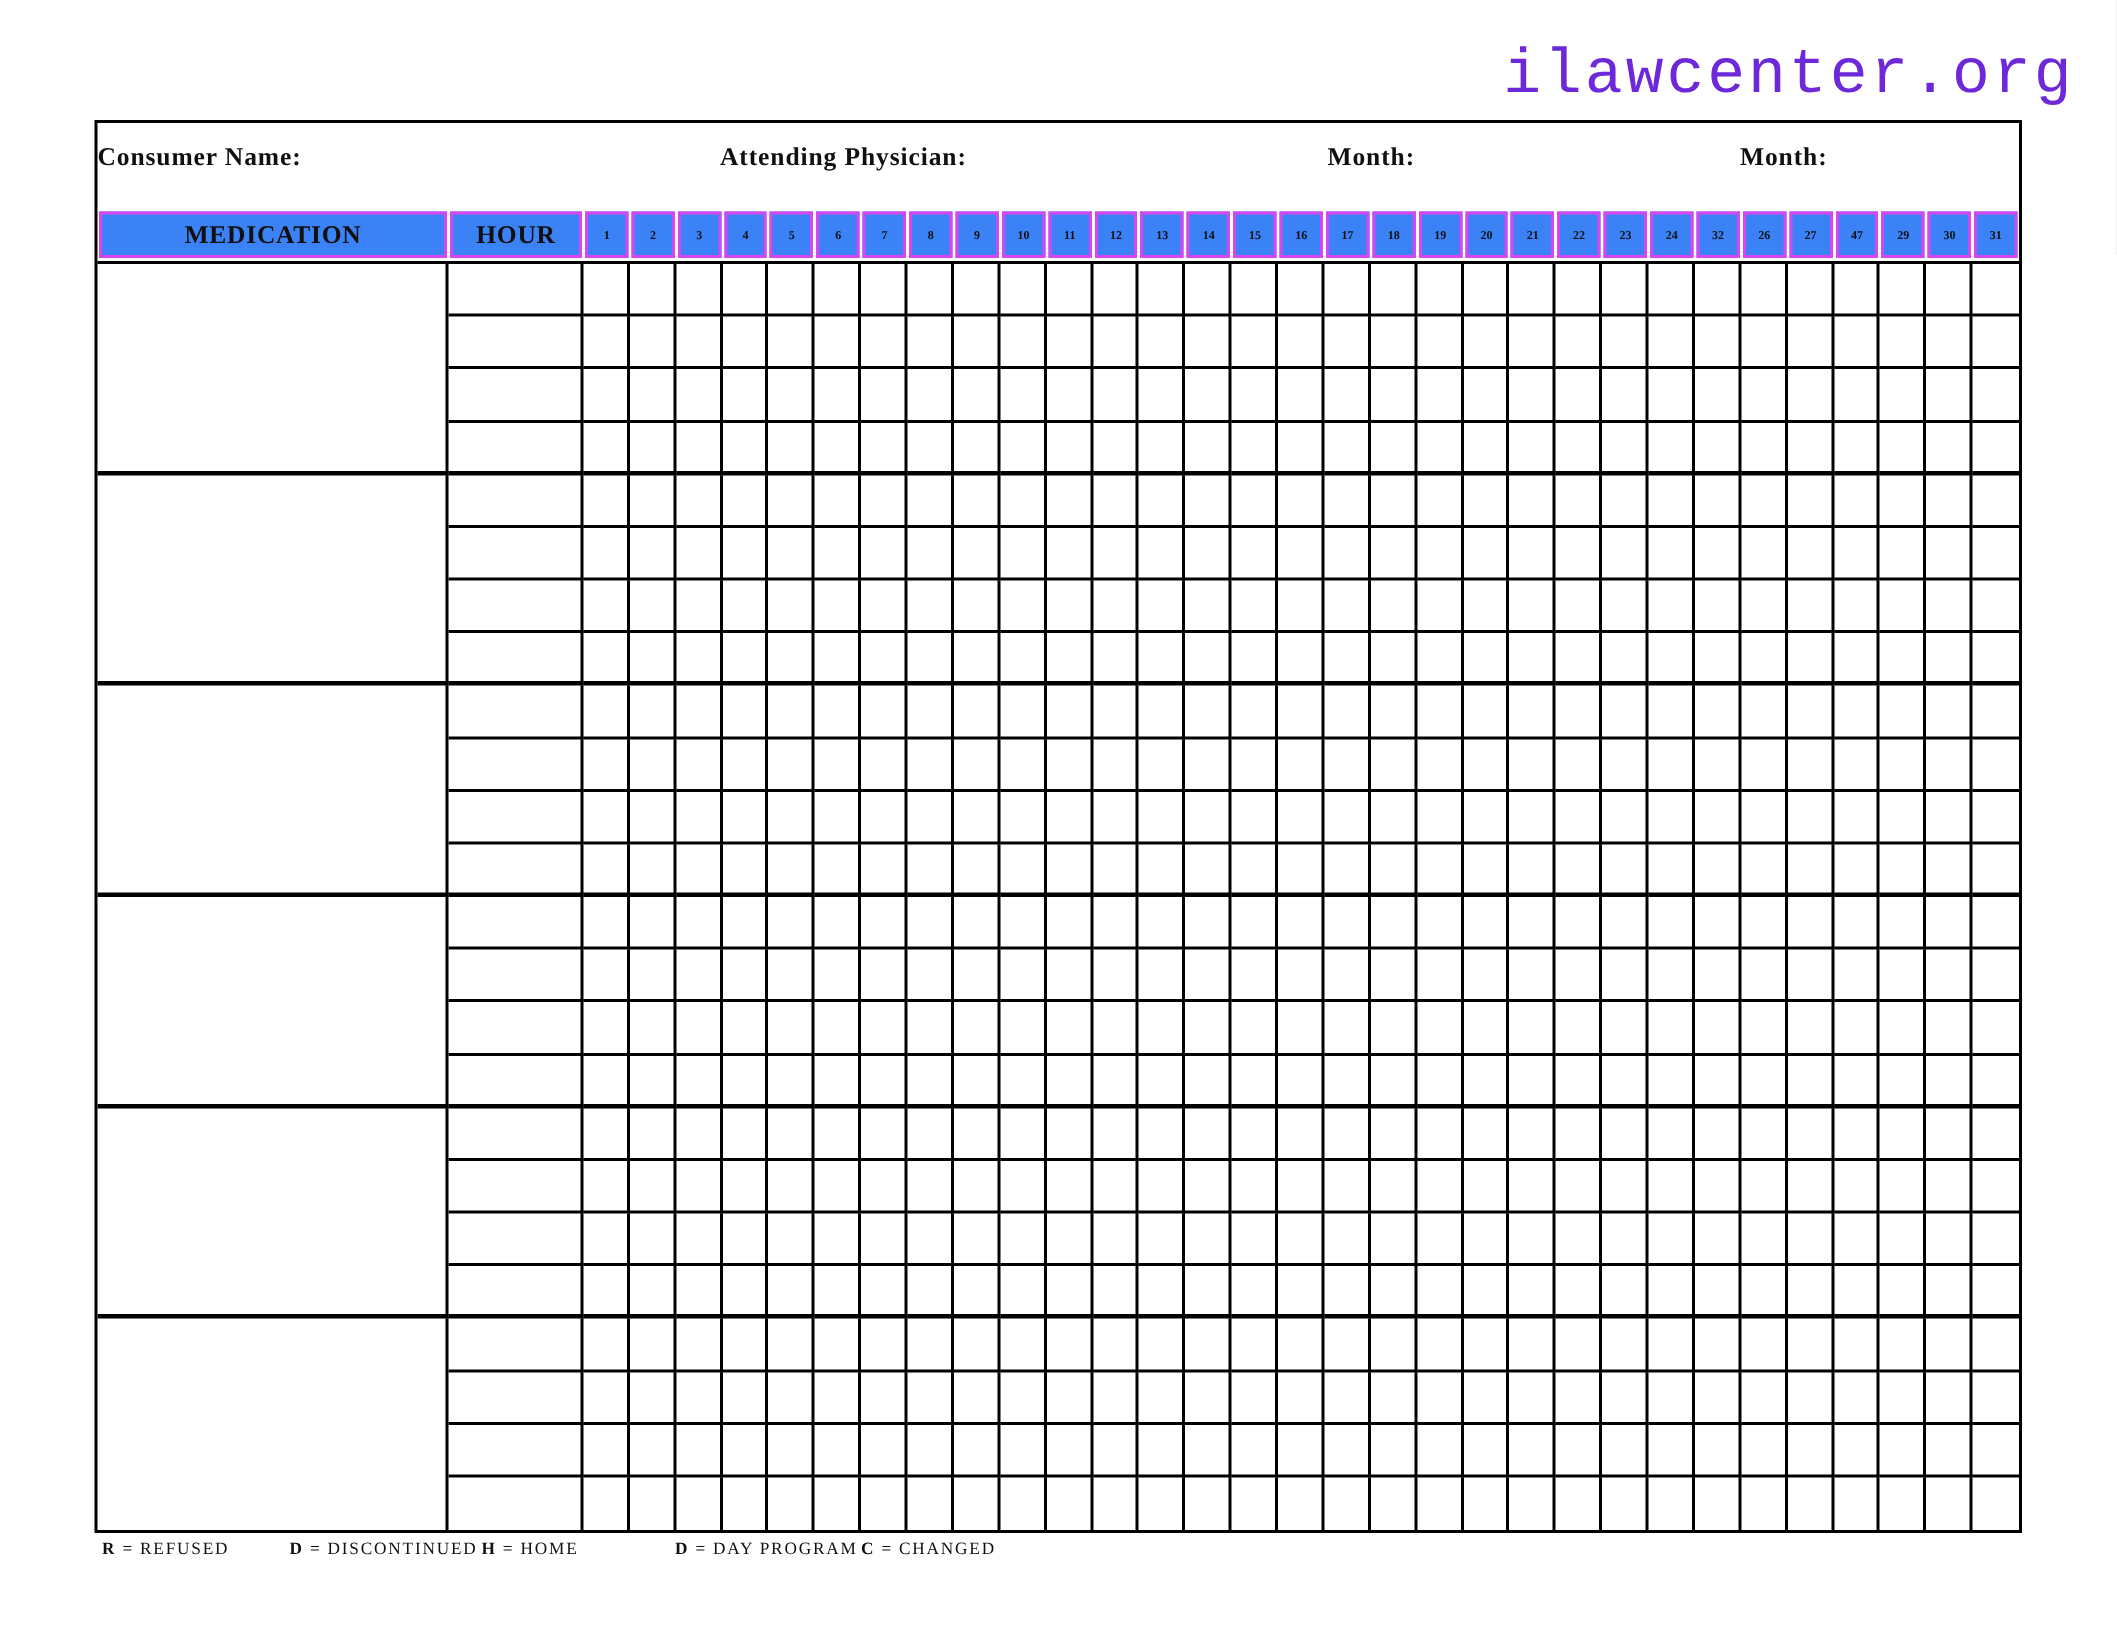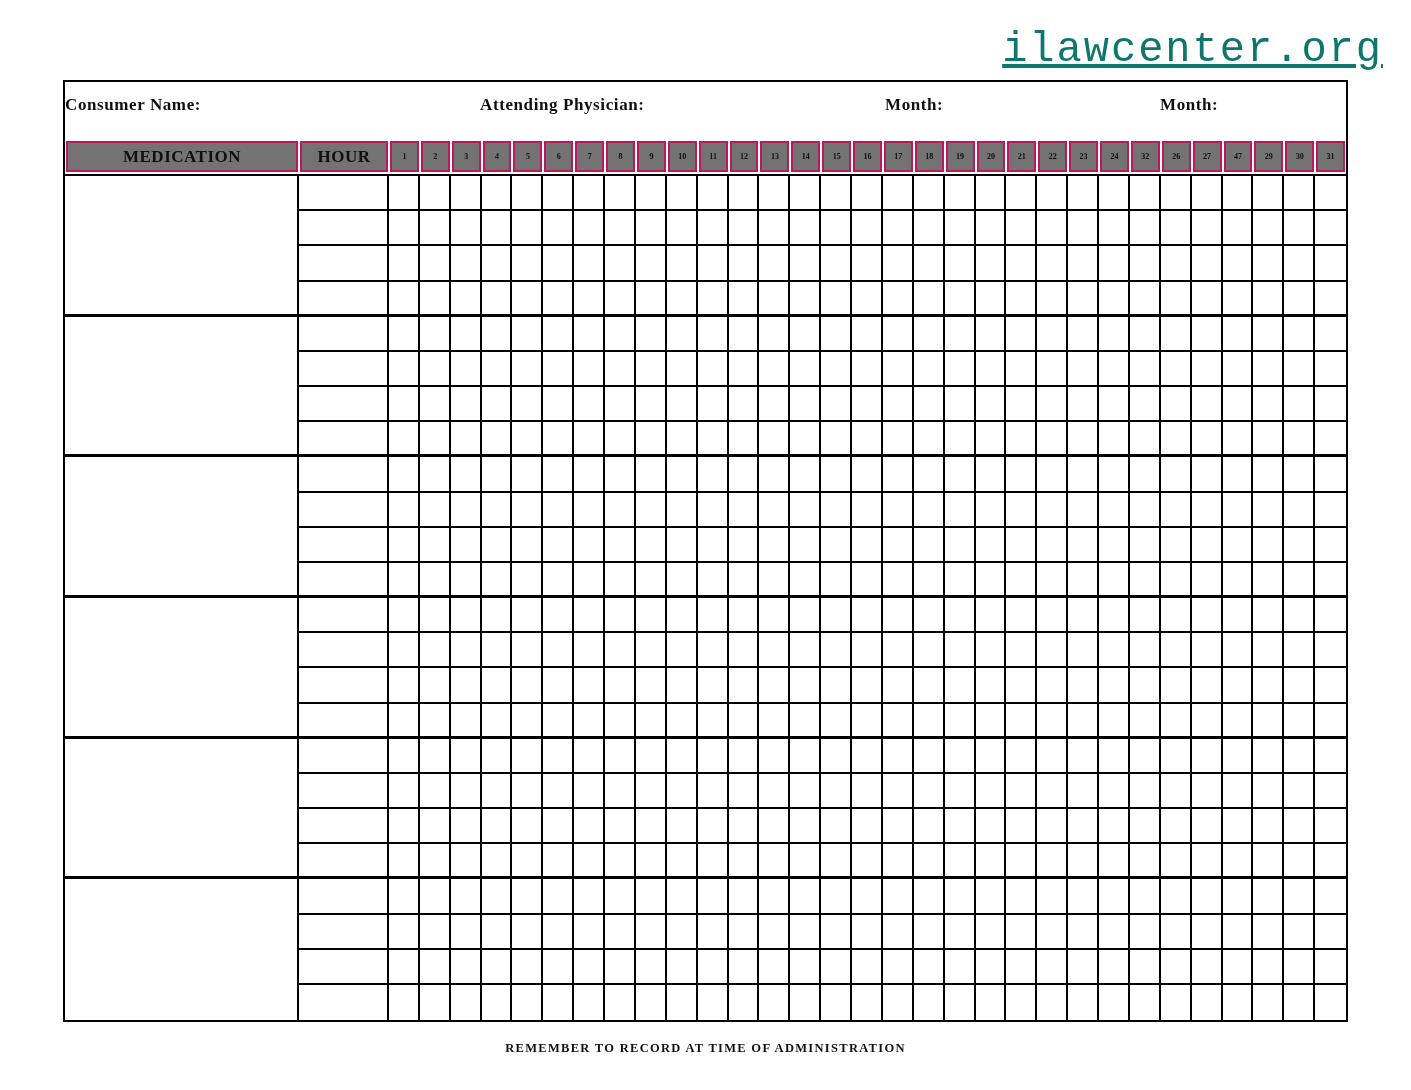--- a/index.html
+++ b/index.html
@@ -86,7 +86,7 @@
 
 <div class="page" style="color: rgb(16, 16, 16);">
 
-  <div class="watermark" style="color: #0f766e; text-decoration: underline;">ilawcenter.org</div>
+  <div class="watermark" style="color: #6d28d9;">ilawcenter.org</div>
 
   <div class="form">
 

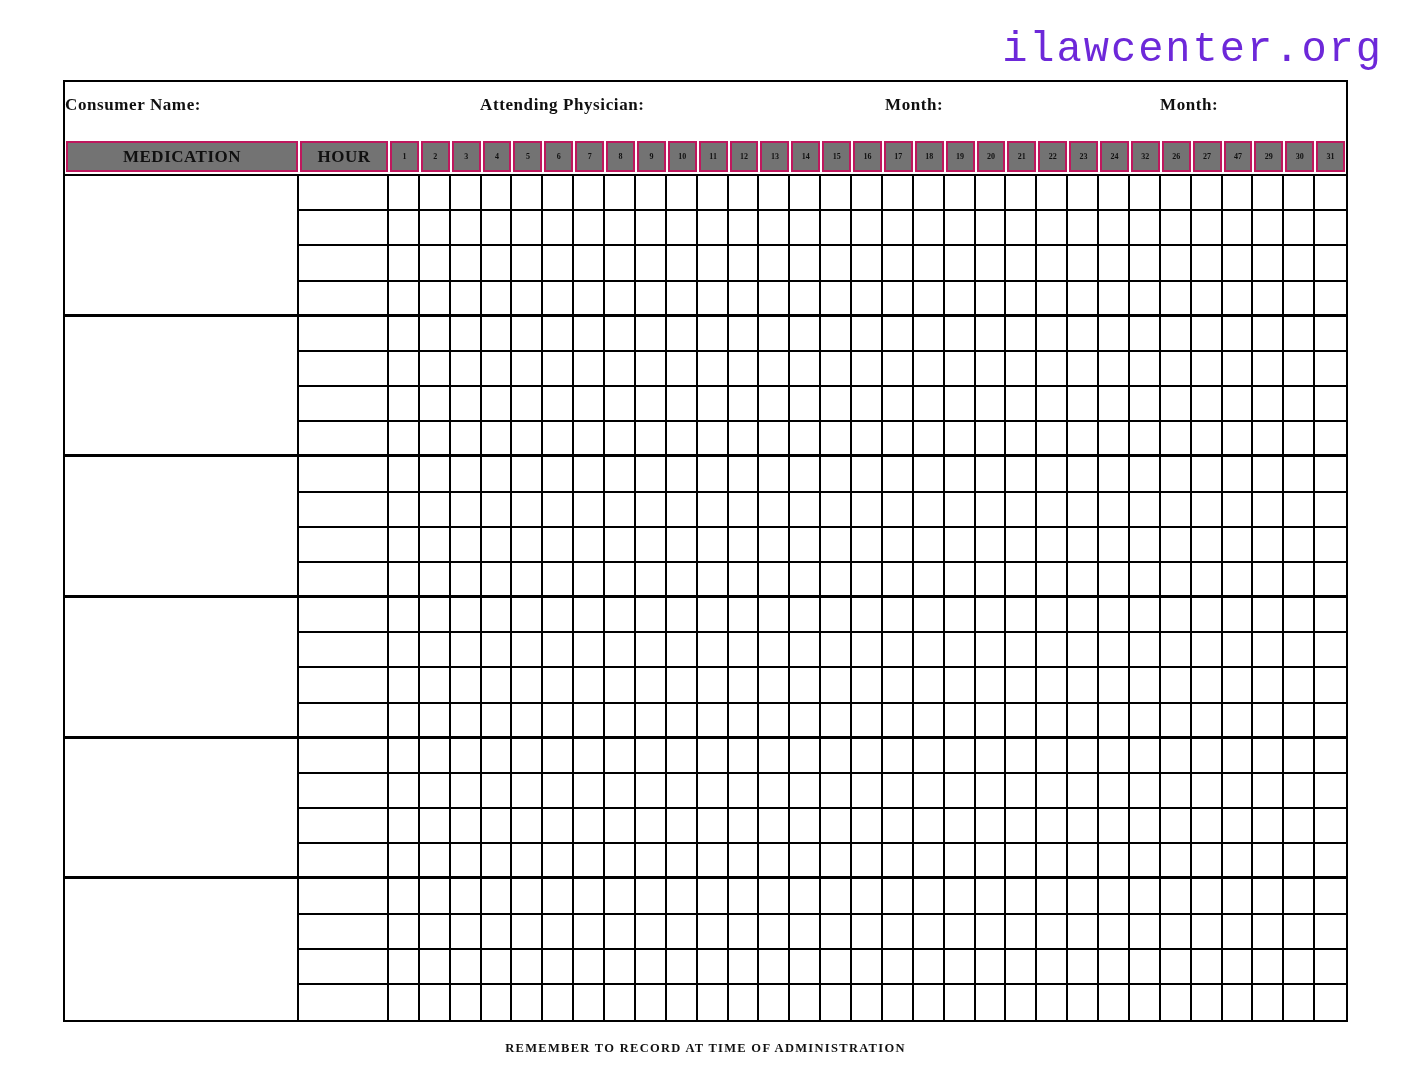--- a/index.html
+++ b/index.html
@@ -42,9 +42,9 @@
     display:grid; grid-template-columns:234px 90px repeat(31, 1fr);
   }
   .hcell {
-    margin:2px 1px; border:2px solid #be185d; box-sizing:border-box;
+    margin:2px 1px; border:2px solid #d946ef; box-sizing:border-box;
     display:flex; align-items:center; justify-content:center;
-    font-weight:bold; background:#737373;
+    font-weight:bold; background:#3b82f6;
   }
   .med-h, .hour-h { font-size:17px; letter-spacing:0.5px; }
   .day-h { font-size:8px; }

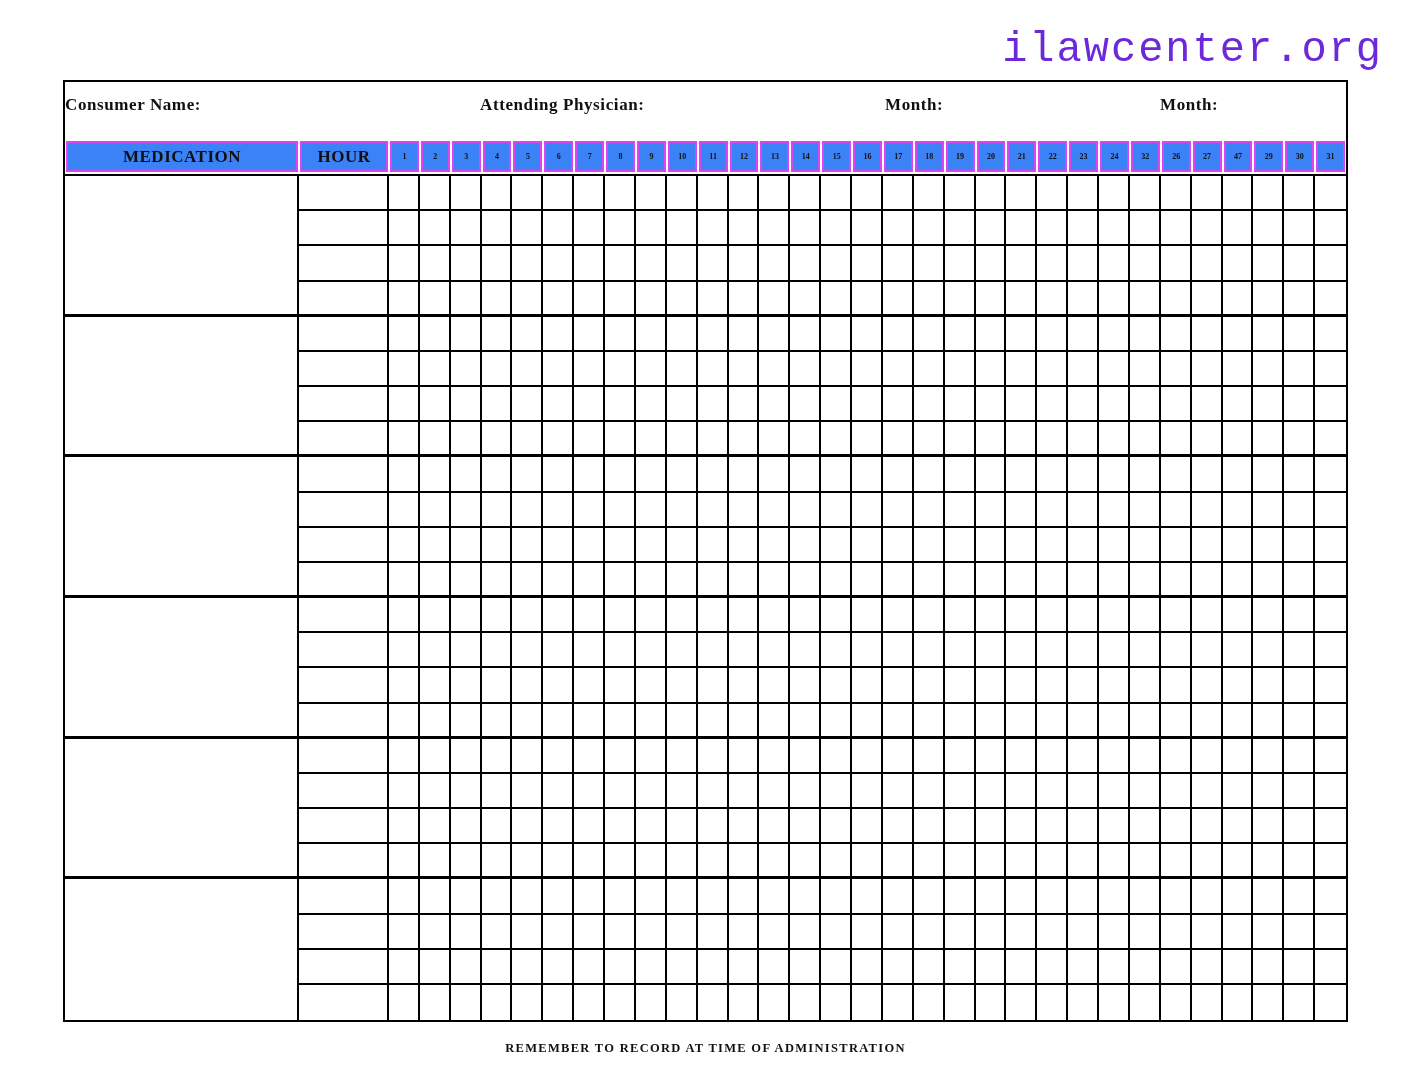--- a/index.html
+++ b/index.html
@@ -918,6 +918,14 @@
 
   </div>
 
+  <div class="legend" id="legend">
+
+  <div class="legend-item"><b>R</b><span> = REFUSED</span></div>
+      <div class="legend-item"><b>D</b><span> = DISCONTINUED</span></div>
+      <div class="legend-item"><b>H</b><span> = HOME</span></div>
+      <div class="legend-item"><b>D</b><span> = DAY PROGRAM</span></div>
+      <div class="legend-item"><b>C</b><span> = CHANGED</span></div>
+    </div>
   <div class="reminder">REMEMBER TO RECORD AT TIME OF ADMINISTRATION</div>
 
 </div>

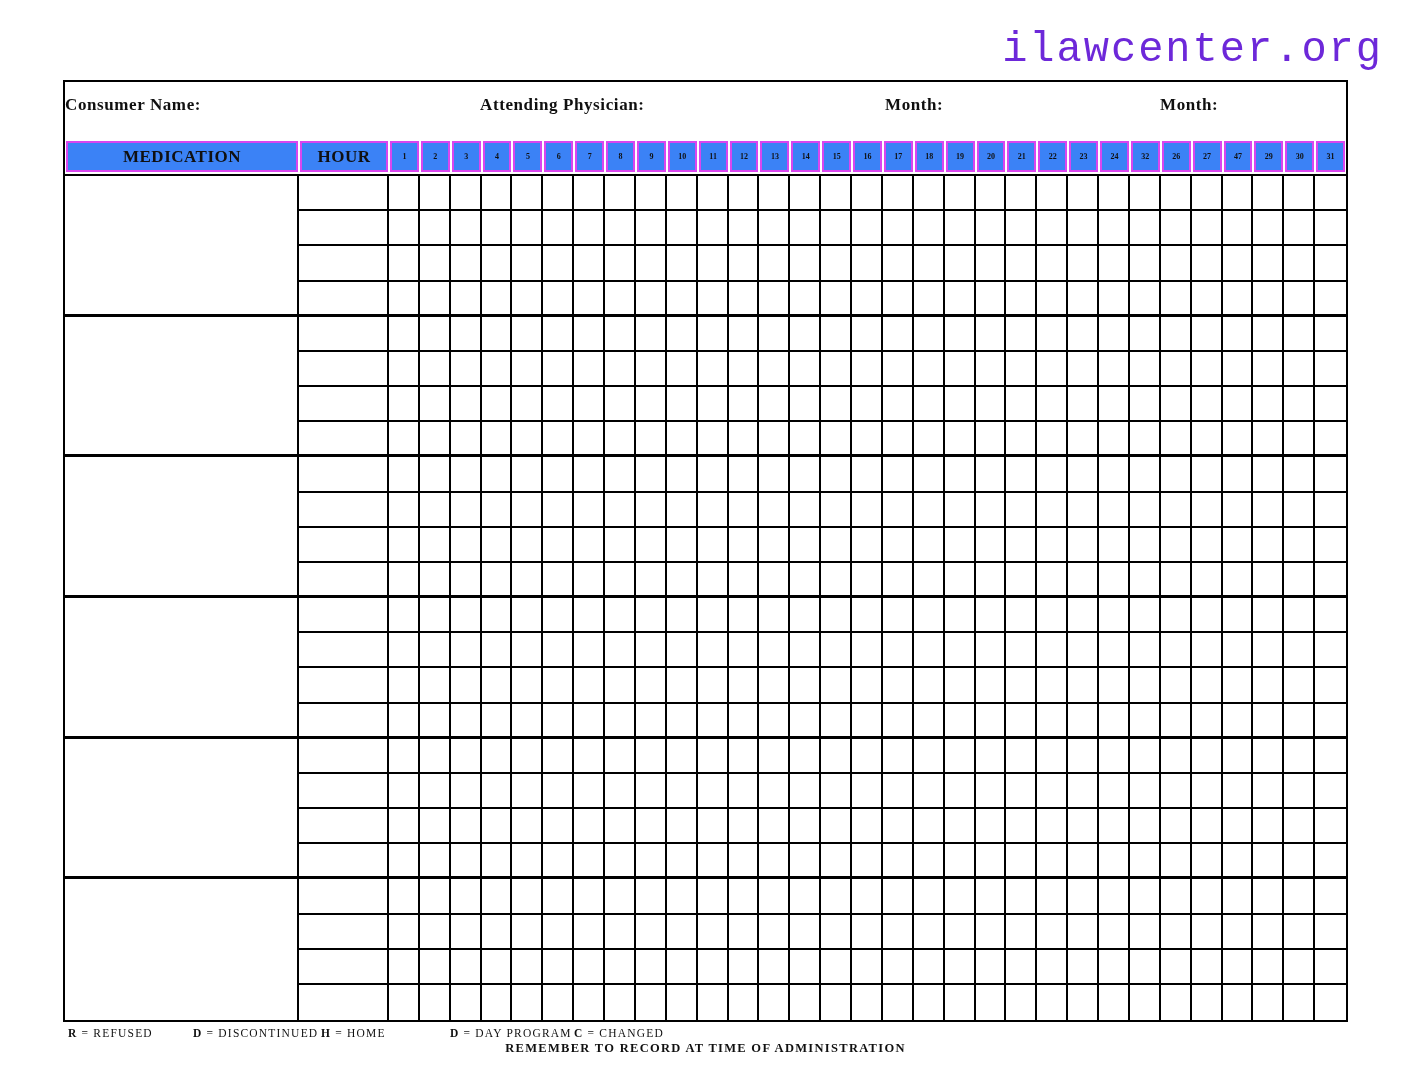--- a/index.html
+++ b/index.html
@@ -926,7 +926,6 @@
       <div class="legend-item"><b>D</b><span> = DAY PROGRAM</span></div>
       <div class="legend-item"><b>C</b><span> = CHANGED</span></div>
     </div>
-  <div class="reminder">REMEMBER TO RECORD AT TIME OF ADMINISTRATION</div>
 
 </div>
 

